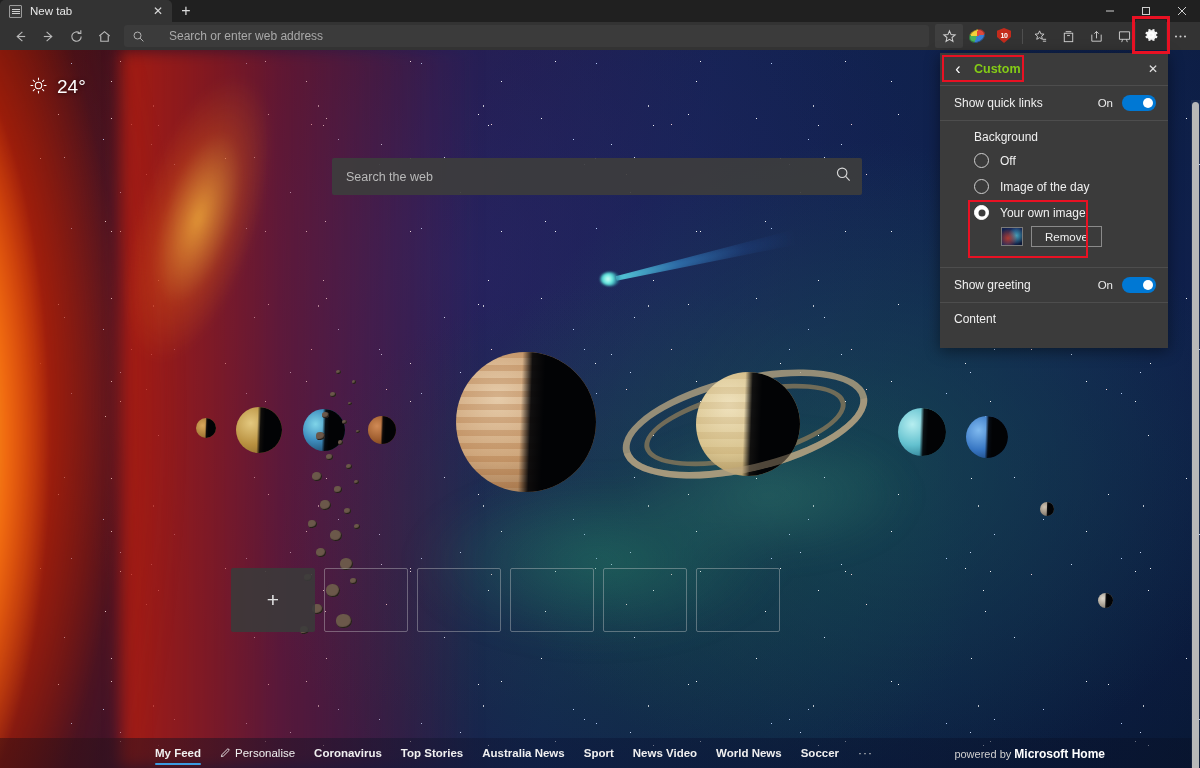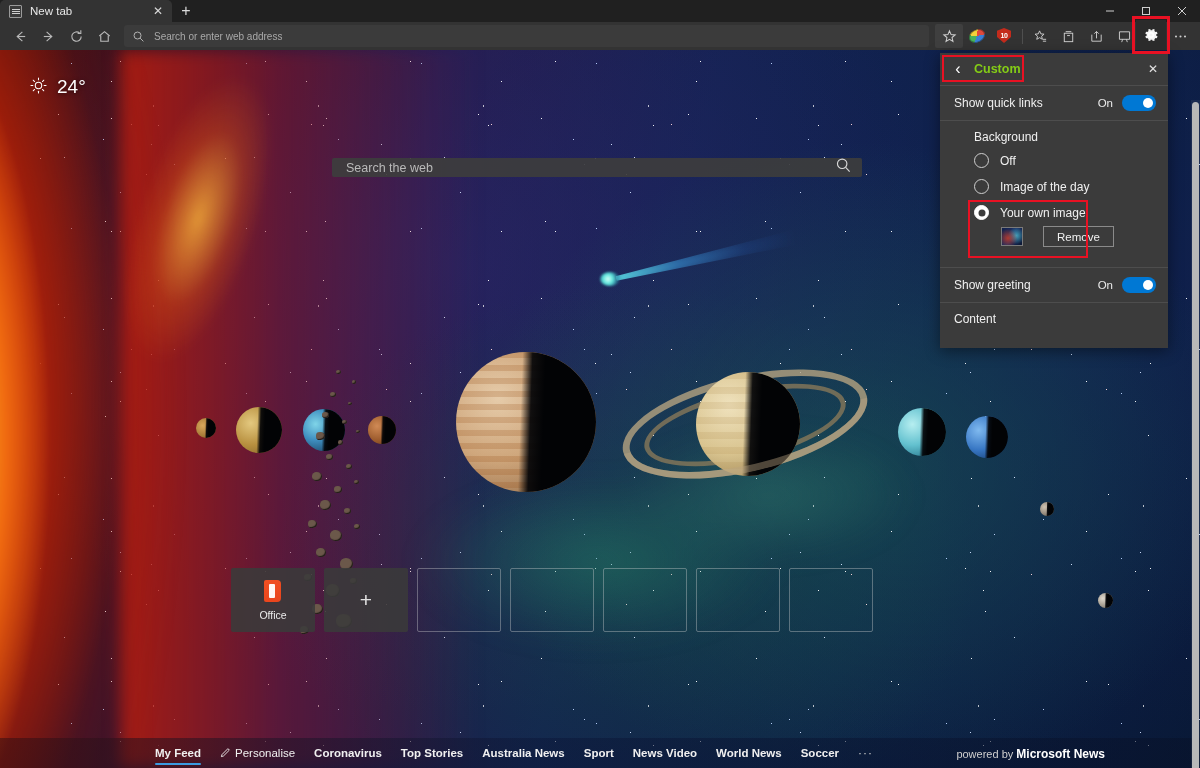--- a/index.html
+++ b/index.html
@@ -65,7 +65,7 @@
     min-width: 0;
   }
   .addressbar .ph {
-    font-size: 10px; color: #a9a9a9; margin-left: 9px;
+    font-size: 12px; color: #a9a9a9; margin-left: 24px;
     white-space: nowrap; overflow: hidden;
   }
   .tb-right { display: flex; align-items: center; }

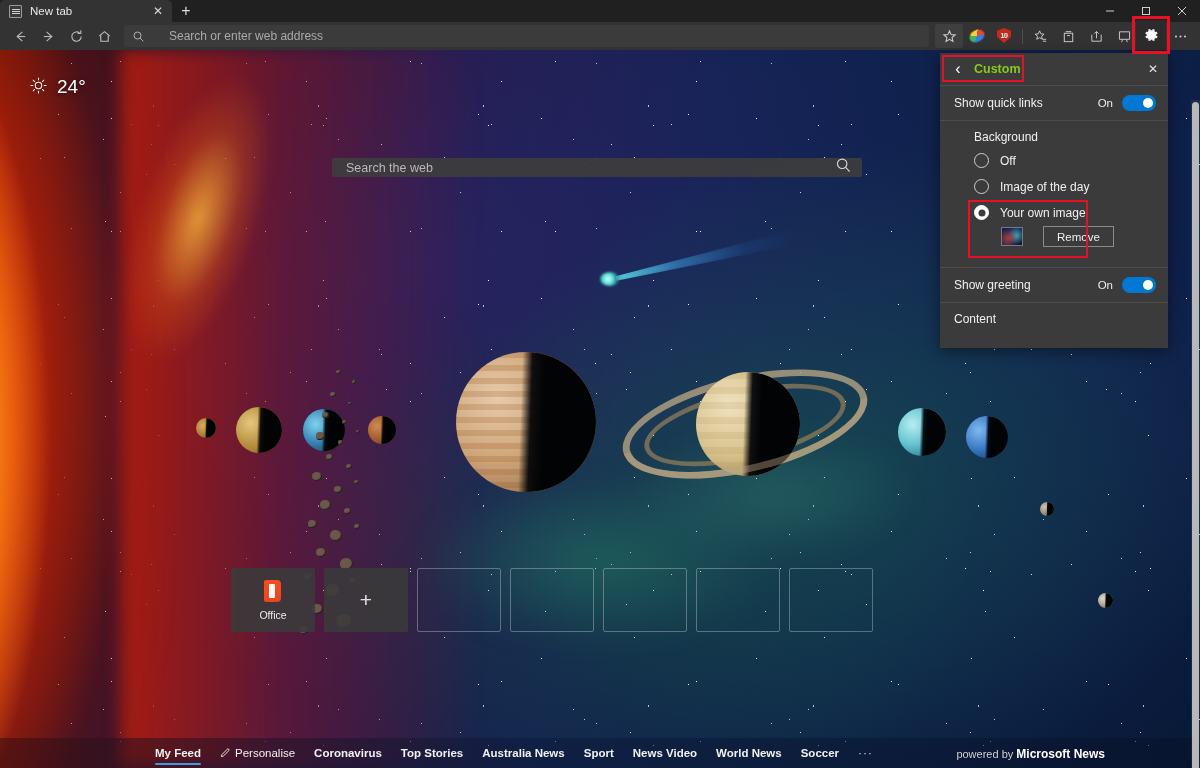--- a/index.html
+++ b/index.html
@@ -217,7 +217,7 @@
 
   
   .searchwrap {
-    position: absolute; left: 332px; top: 108px; width: 530px; height: 19px;
+    position: absolute; left: 332px; top: 108px; width: 530px; height: 37px;
     background: rgba(61,61,61,.92); border-radius: 2px; display: flex;
     align-items: center; padding: 0 10px 0 14px; z-index: 10;
   }

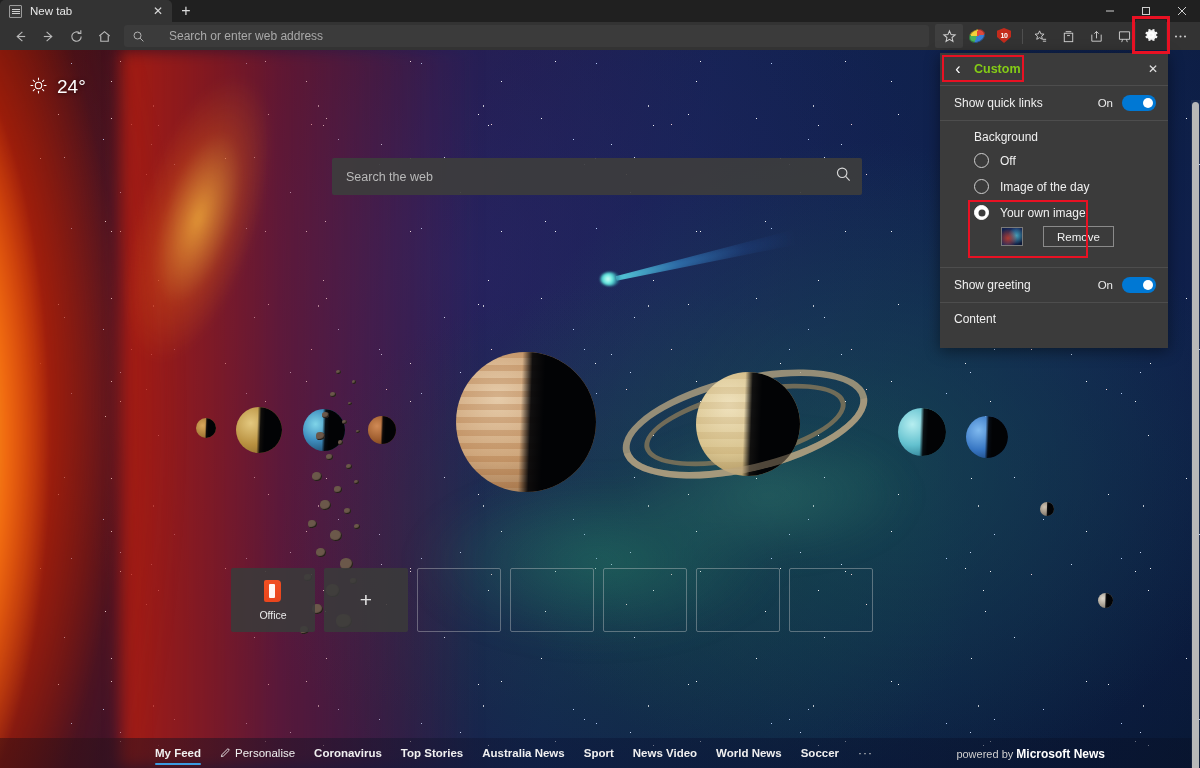--- a/index.html
+++ b/index.html
@@ -361,7 +361,7 @@
     position: absolute; left: -6px; top: -5px; width: 120px; height: 58px;
     border: 2px solid #e81123; pointer-events: none;
   }
-  .thumb-row { display: flex; align-items: center; gap: 20px; margin: 2px 0 0 27px; }
+  .thumb-row { display: flex; align-items: center; gap: 8px; margin: 2px 0 0 27px; }
   .thumb {
     width: 22px; height: 19px; flex: 0 0 22px; border: 1px solid #7a7a7a;
     background:

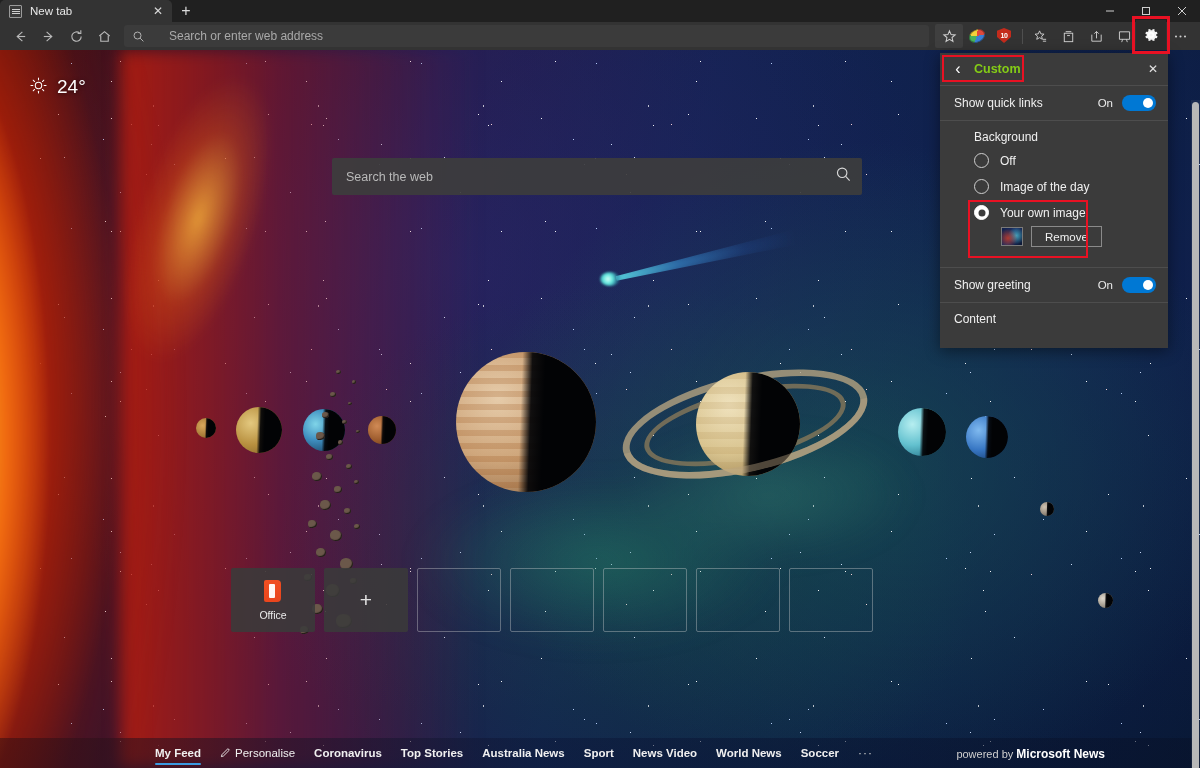--- a/index.html
+++ b/index.html
@@ -618,10 +618,6 @@
     </div>
 
     <div class="tiles">
-      <div class="tile">
-        <span class="office-logo"></span>
-        <span class="tile-label">Office</span>
-      </div>
       <div class="tile-add">+</div>
       <div class="tile-empty"></div>
       <div class="tile-empty"></div>

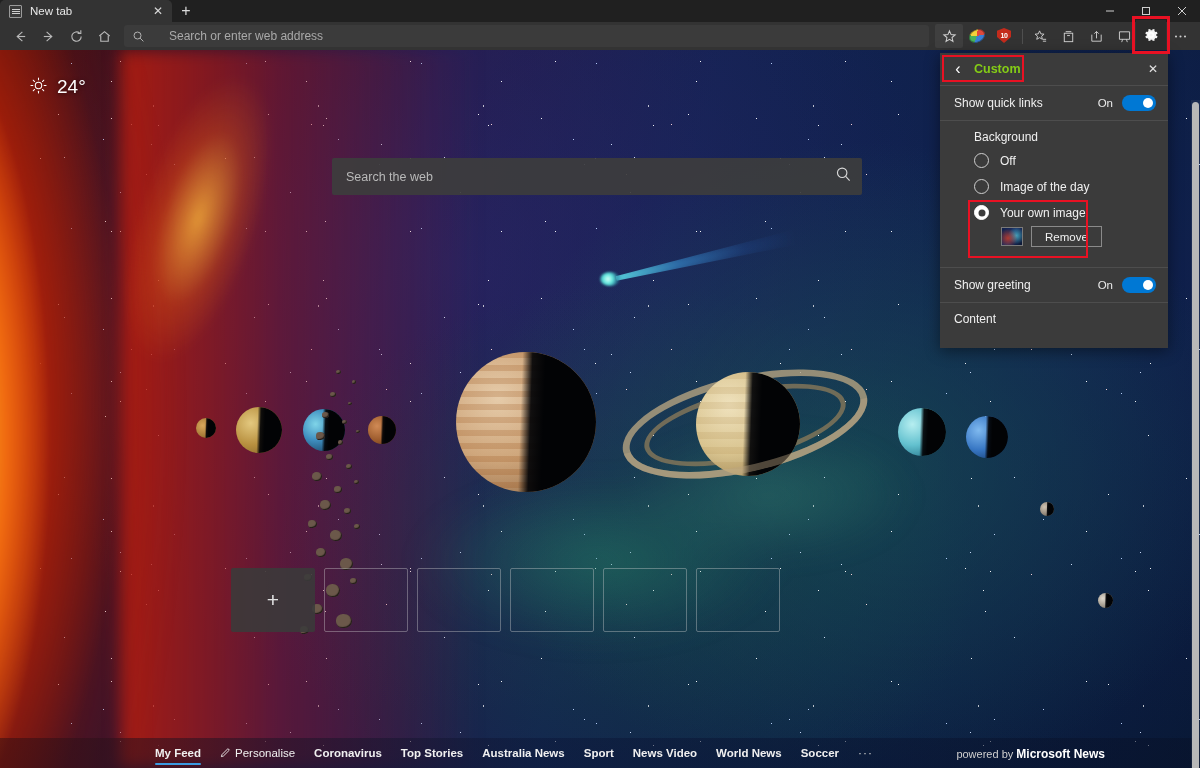--- a/index.html
+++ b/index.html
@@ -646,7 +646,7 @@
       </div>
       <div class="powered">
         <span>powered by</span>
-        <b>Microsoft News</b>
+        <b>Microsoft Home</b>
       </div>
     </div>
 

